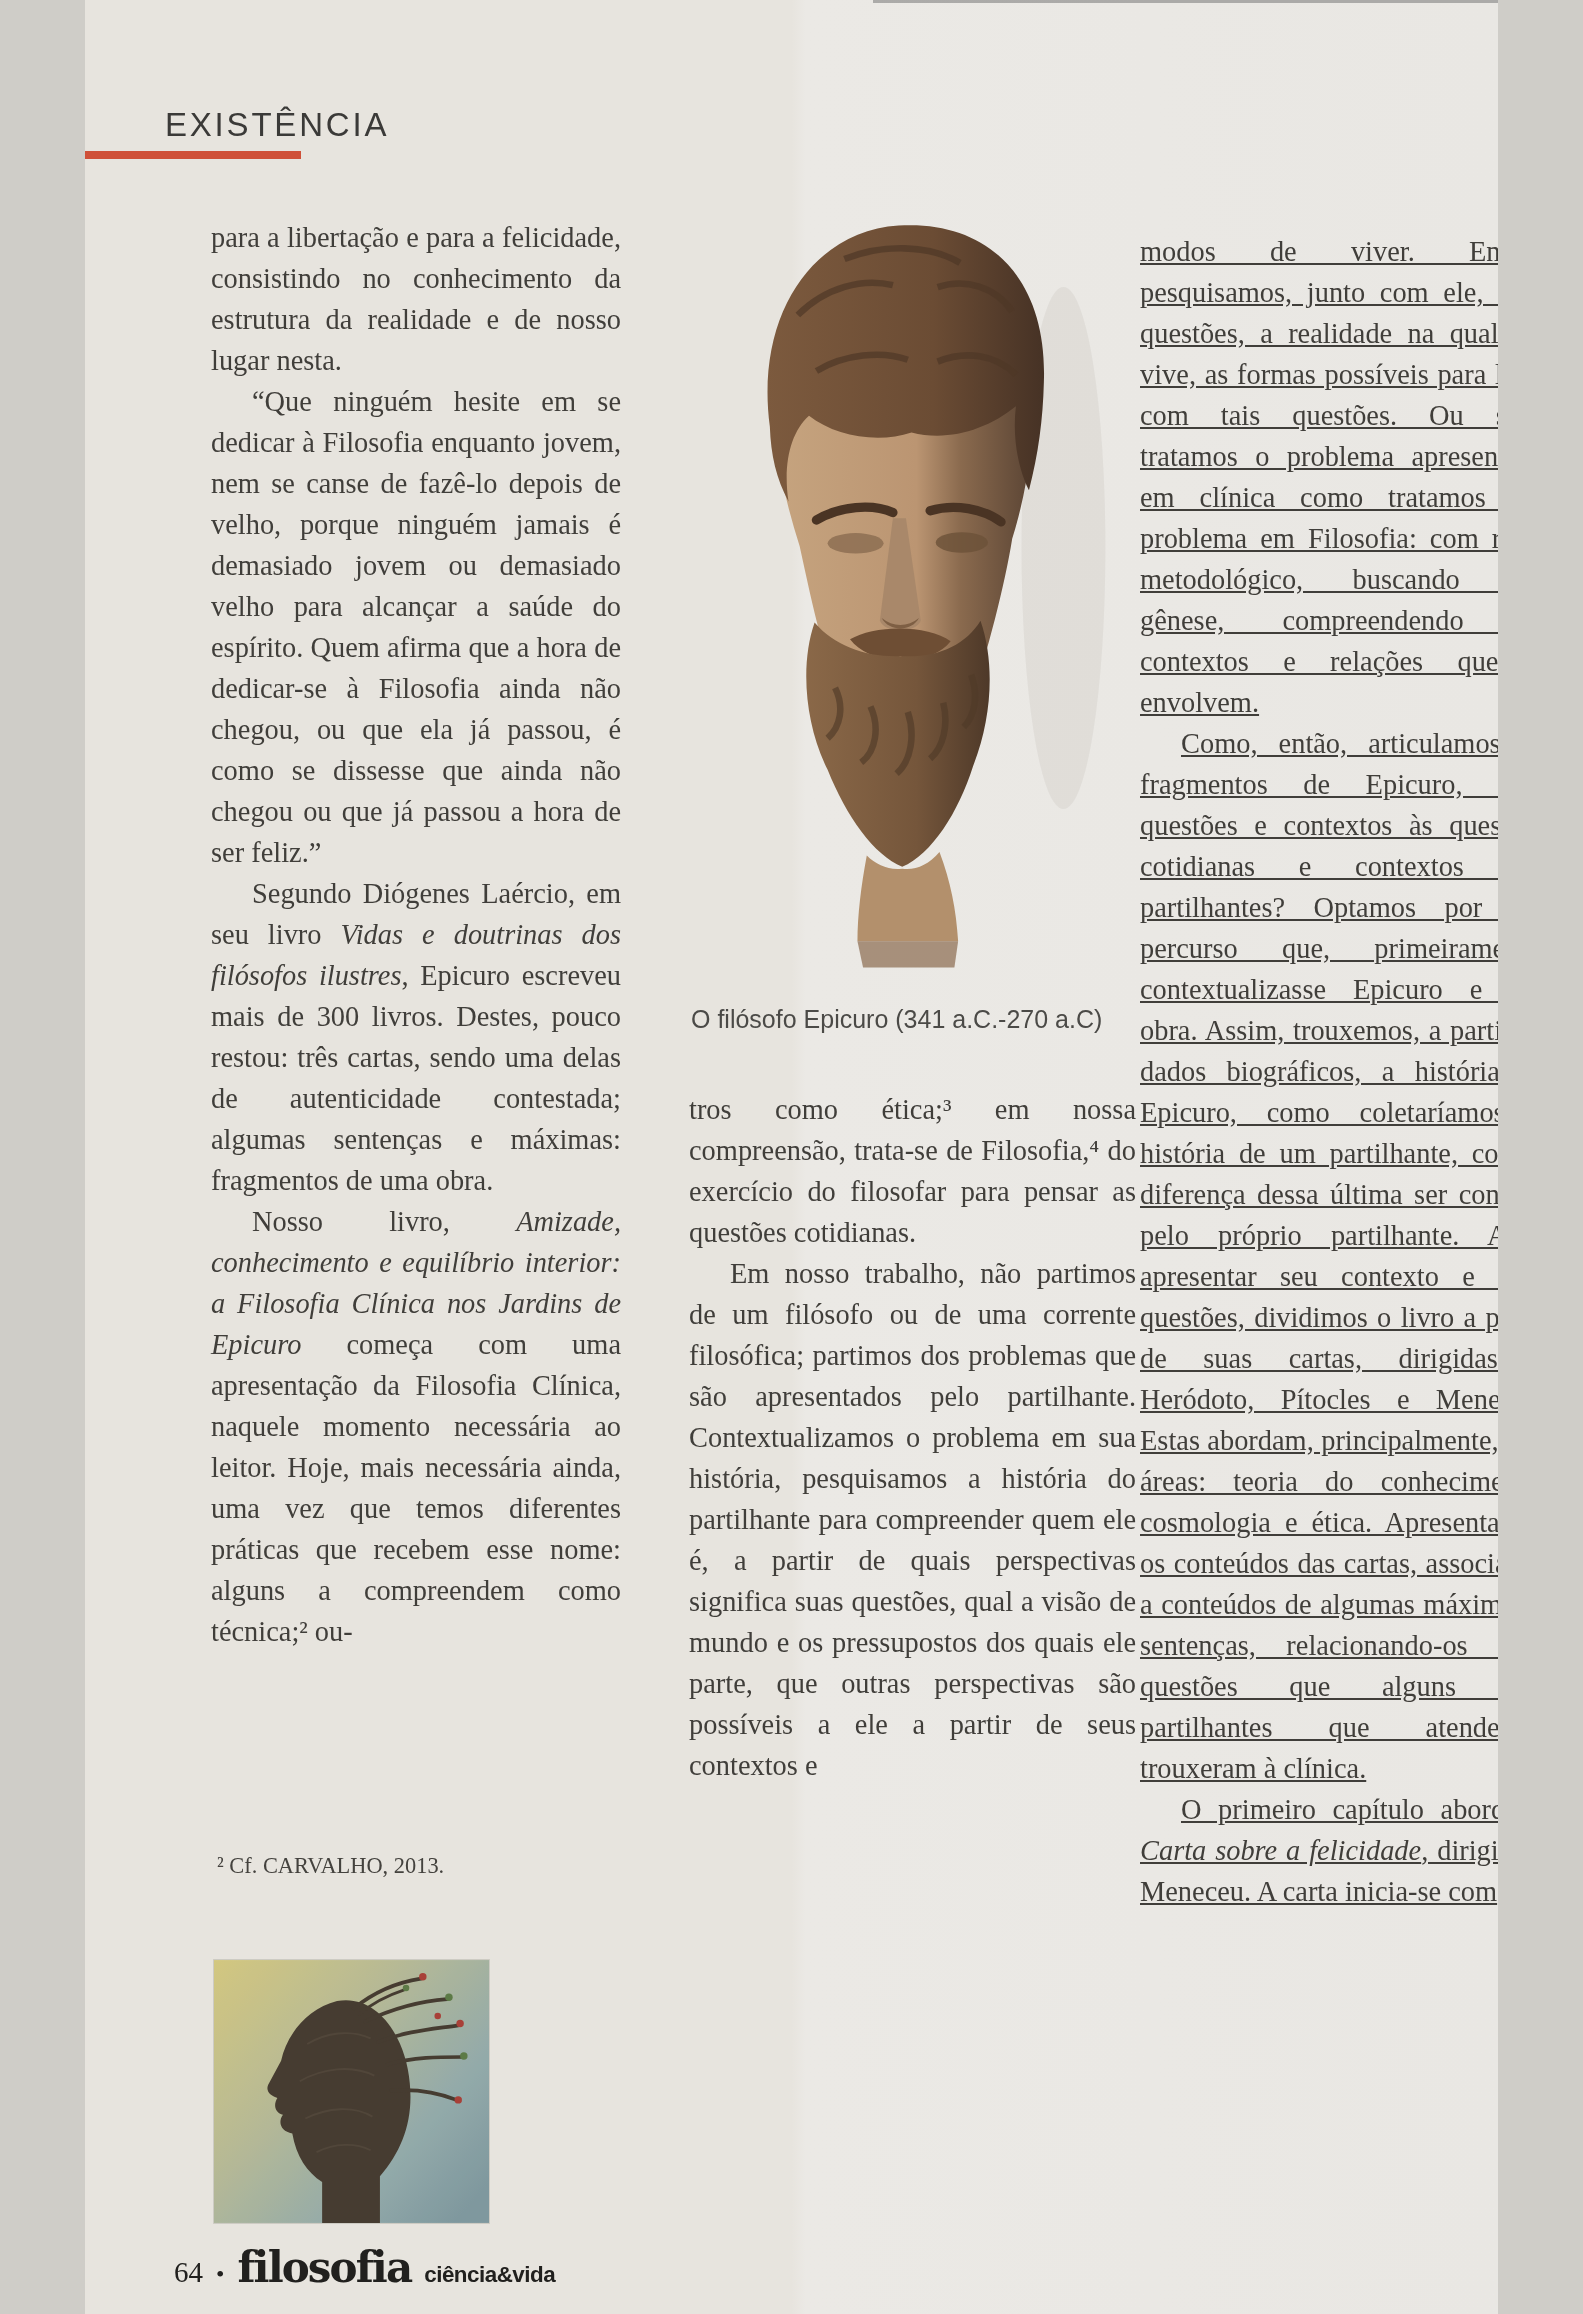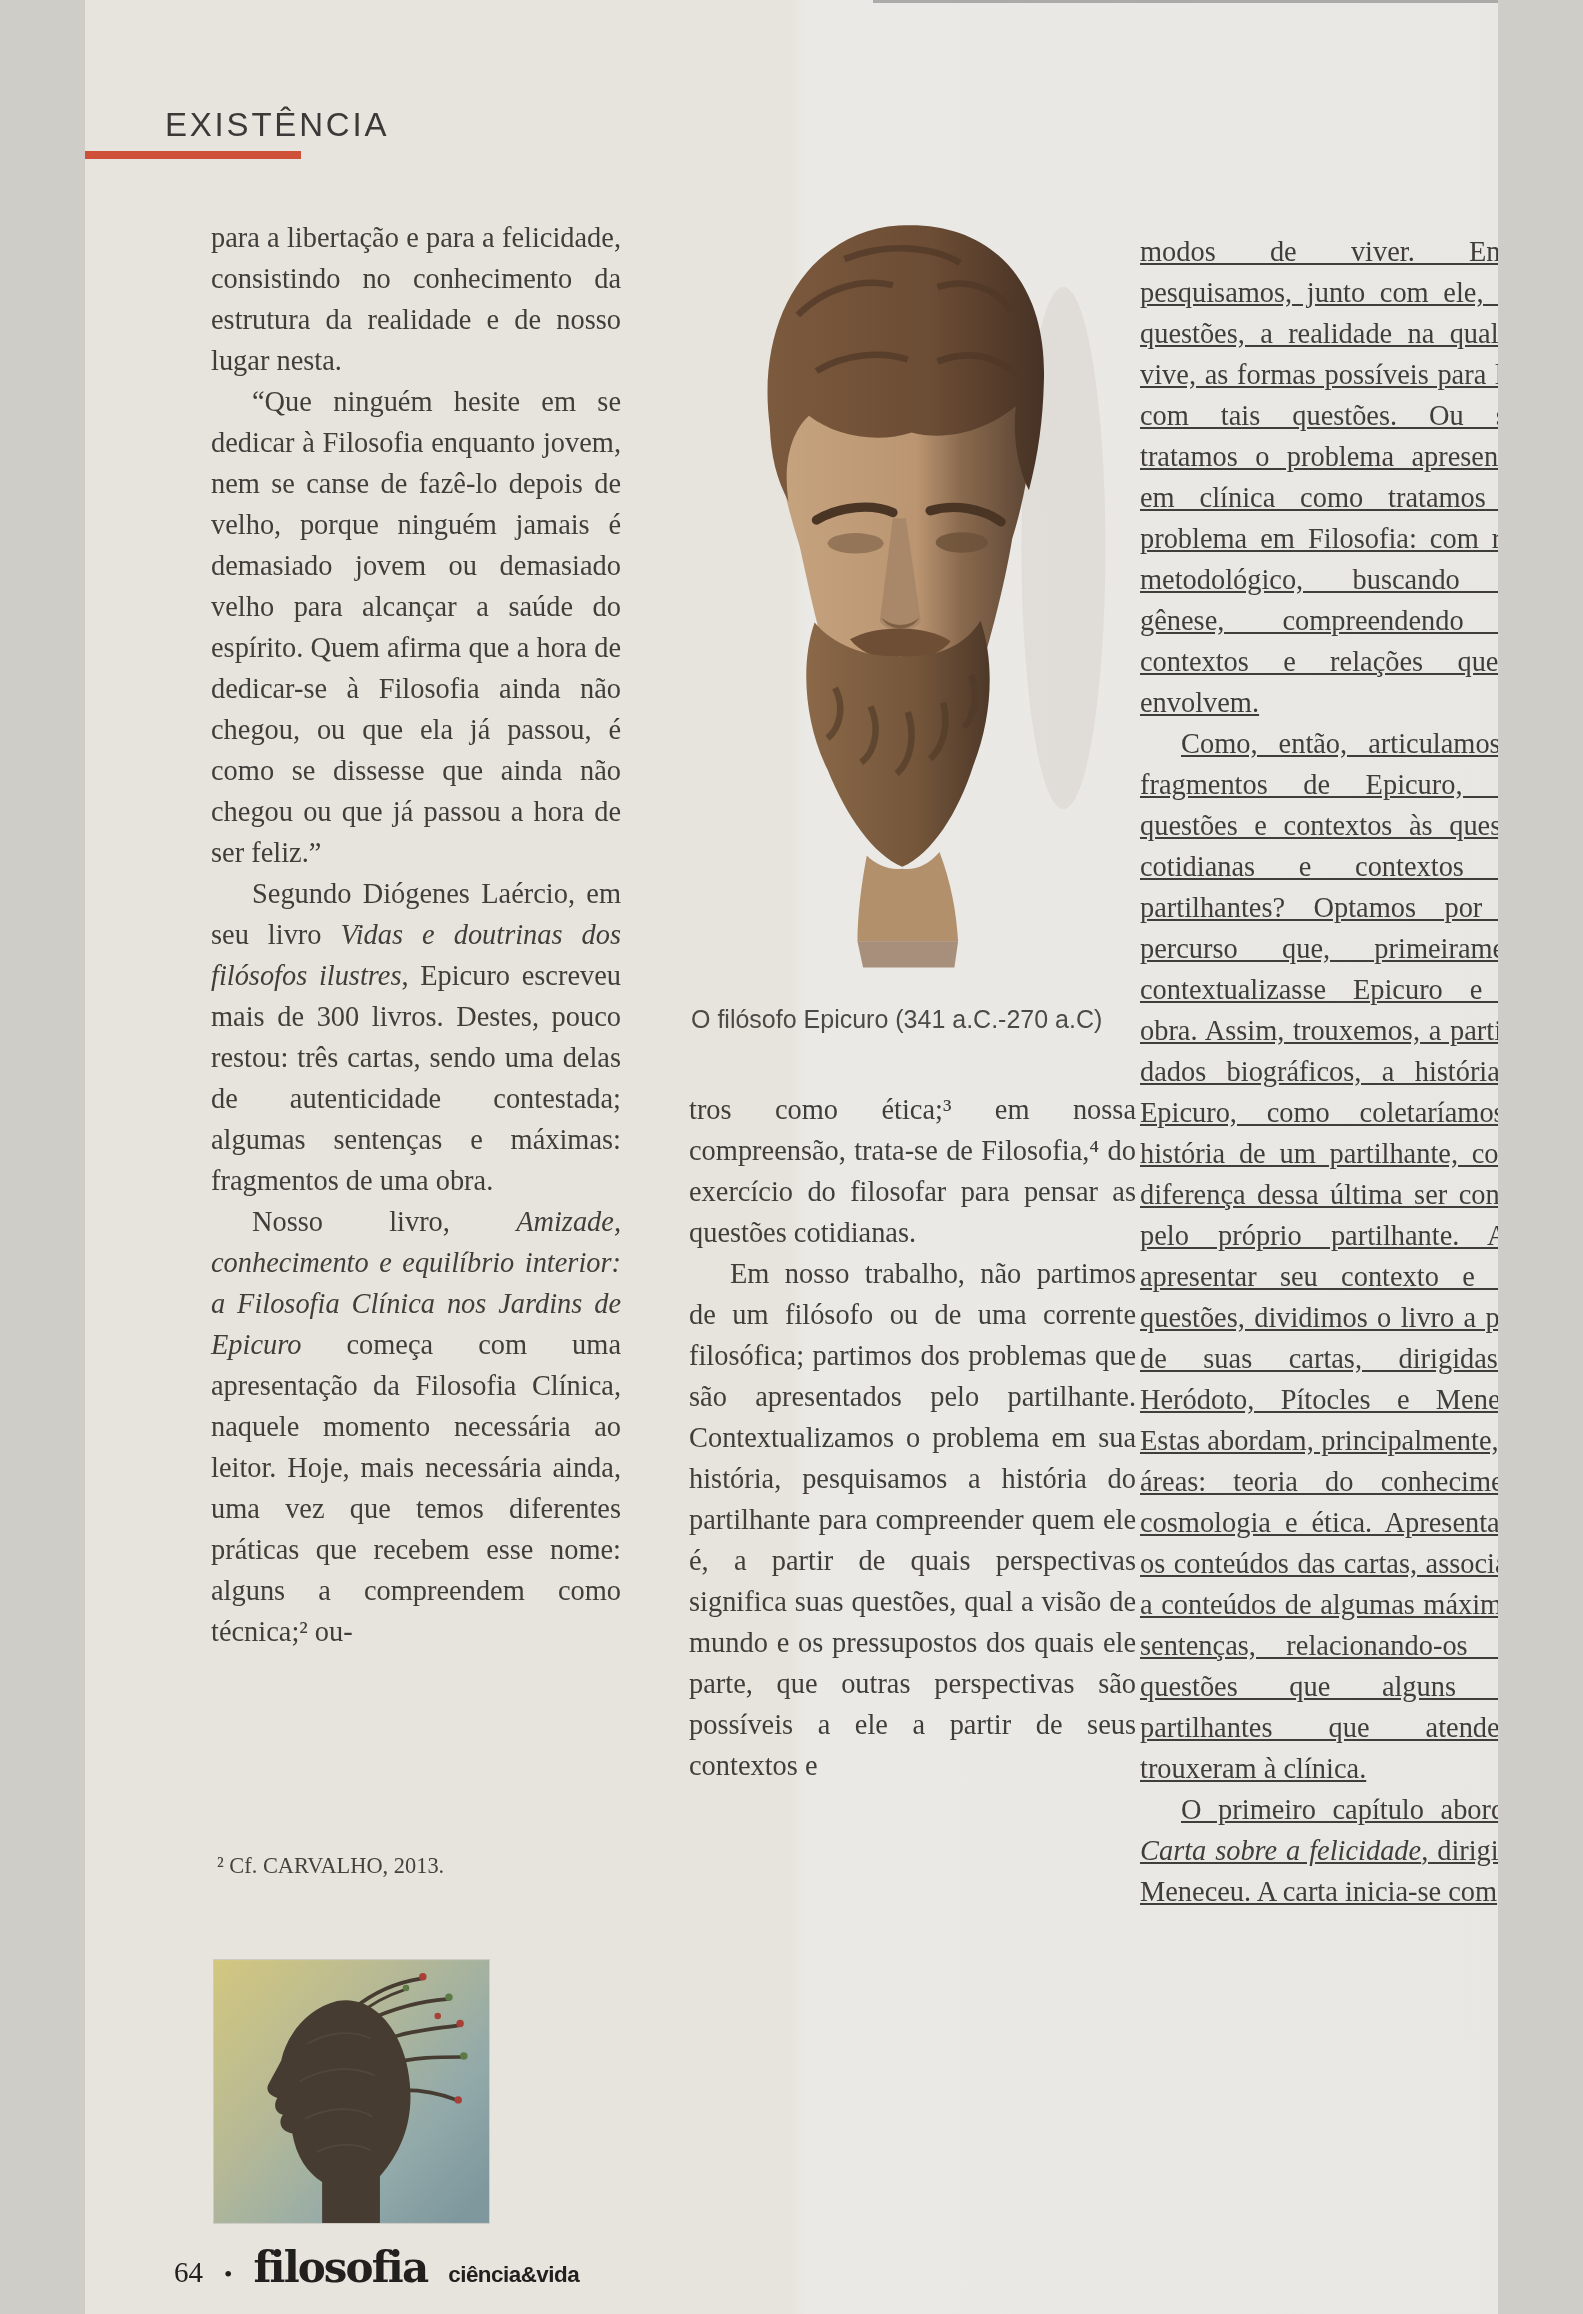--- a/index.html
+++ b/index.html
@@ -74,7 +74,7 @@
   }
   .footer{
     position:absolute;left:89px;top:2249px;
-    display:flex;align-items:baseline;gap:21px;
+    display:flex;align-items:baseline;gap:13px;
     color:#21201e;
   }
   .footer .pagenum{font-family:"Liberation Serif", serif;font-size:29px;}

